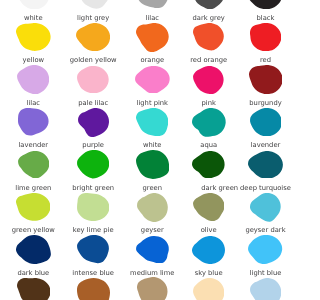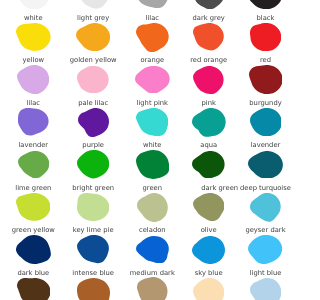--- a/index.html
+++ b/index.html
@@ -182,7 +182,7 @@
     <svg class="blob" style="left:136.90px;top:192.65px;width:30.8px;height:28.9px" viewBox="0 0 100 100" preserveAspectRatio="none">
         <path d="M100.0,48.4C100.1,54.3 99.3,60.7 97.6,66.3C95.9,71.9 93.1,77.5 89.8,82.0C86.5,86.5 82.2,90.5 77.8,93.4C73.4,96.3 68.3,98.2 63.5,99.2C58.7,100.2 53.6,100.2 49.0,99.4C44.3,98.6 39.7,96.8 35.7,94.5C31.7,92.2 28.1,89.1 25.0,85.8C21.9,82.4 19.9,78.3 17.2,74.6C14.5,70.8 11.3,67.6 8.6,63.2C5.8,58.9 1.7,53.7 0.6,48.4C-0.4,43.1 0.2,36.2 2.3,31.3C4.4,26.4 9.3,22.2 13.2,19.1C17.1,15.9 21.9,14.7 25.8,12.4C29.7,10.0 32.6,7.0 36.5,5.1C40.4,3.1 44.6,1.4 49.0,0.6C53.3,-0.1 58.1,-0.3 62.7,0.6C67.2,1.5 72.1,3.1 76.4,5.7C80.6,8.3 84.9,11.9 88.3,16.1C91.7,20.3 94.7,25.5 96.6,30.9C98.6,36.3 99.8,42.5 100.0,48.4Z" fill="#BCC28F"></path>
       </svg>
-    <div class="lbl" style="left:102.30px;top:227.02px;width:100px">celadon</div>
+    <div class="lbl" style="left:102.30px;top:227.02px;width:100px">geyser</div>
   </div>
   <div class="cell">
     <svg class="blob" style="left:192.95px;top:193.00px;width:31.5px;height:28.2px" viewBox="0 0 100 100" preserveAspectRatio="none">

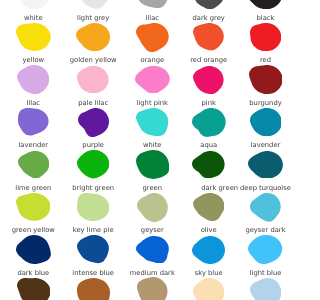--- a/index.html
+++ b/index.html
@@ -212,7 +212,7 @@
     <svg class="blob" style="left:135.90px;top:235.83px;width:32.8px;height:27.5px" viewBox="0 0 100 100" preserveAspectRatio="none">
         <path d="M99.8,51.7C99.4,56.8 97.7,61.5 96.6,66.7C95.5,71.9 95.5,77.9 93.4,82.8C91.2,87.8 88.0,93.7 83.7,96.5C79.4,99.3 72.9,99.9 67.7,99.6C62.6,99.3 57.5,96.2 53.0,94.8C48.5,93.4 44.7,92.7 40.9,91.1C37.0,89.5 33.3,87.6 30.0,85.2C26.7,82.7 24.2,79.4 21.0,76.3C17.8,73.1 14.1,70.3 10.7,66.2C7.3,62.1 2.1,56.9 0.8,51.7C-0.6,46.4 0.5,39.4 2.8,34.5C5.1,29.6 10.9,26.1 14.8,22.4C18.6,18.7 22.0,15.3 25.9,12.2C29.8,9.1 33.8,5.8 38.3,3.8C42.8,1.8 48.0,0.4 53.0,0.1C58.0,-0.2 63.4,0.4 68.2,1.9C73.1,3.4 78.0,6.0 82.1,9.2C86.2,12.4 89.9,16.7 92.7,21.1C95.5,25.6 97.6,30.8 98.8,35.9C99.9,41.0 100.1,46.6 99.8,51.7Z" fill="#0763D4"></path>
       </svg>
-    <div class="lbl" style="left:102.30px;top:269.50px;width:100px">medium dark</div>
+    <div class="lbl" style="left:102.30px;top:269.50px;width:100px">medium lime</div>
   </div>
   <div class="cell">
     <svg class="blob" style="left:192.20px;top:235.58px;width:33.0px;height:28.0px" viewBox="0 0 100 100" preserveAspectRatio="none">

